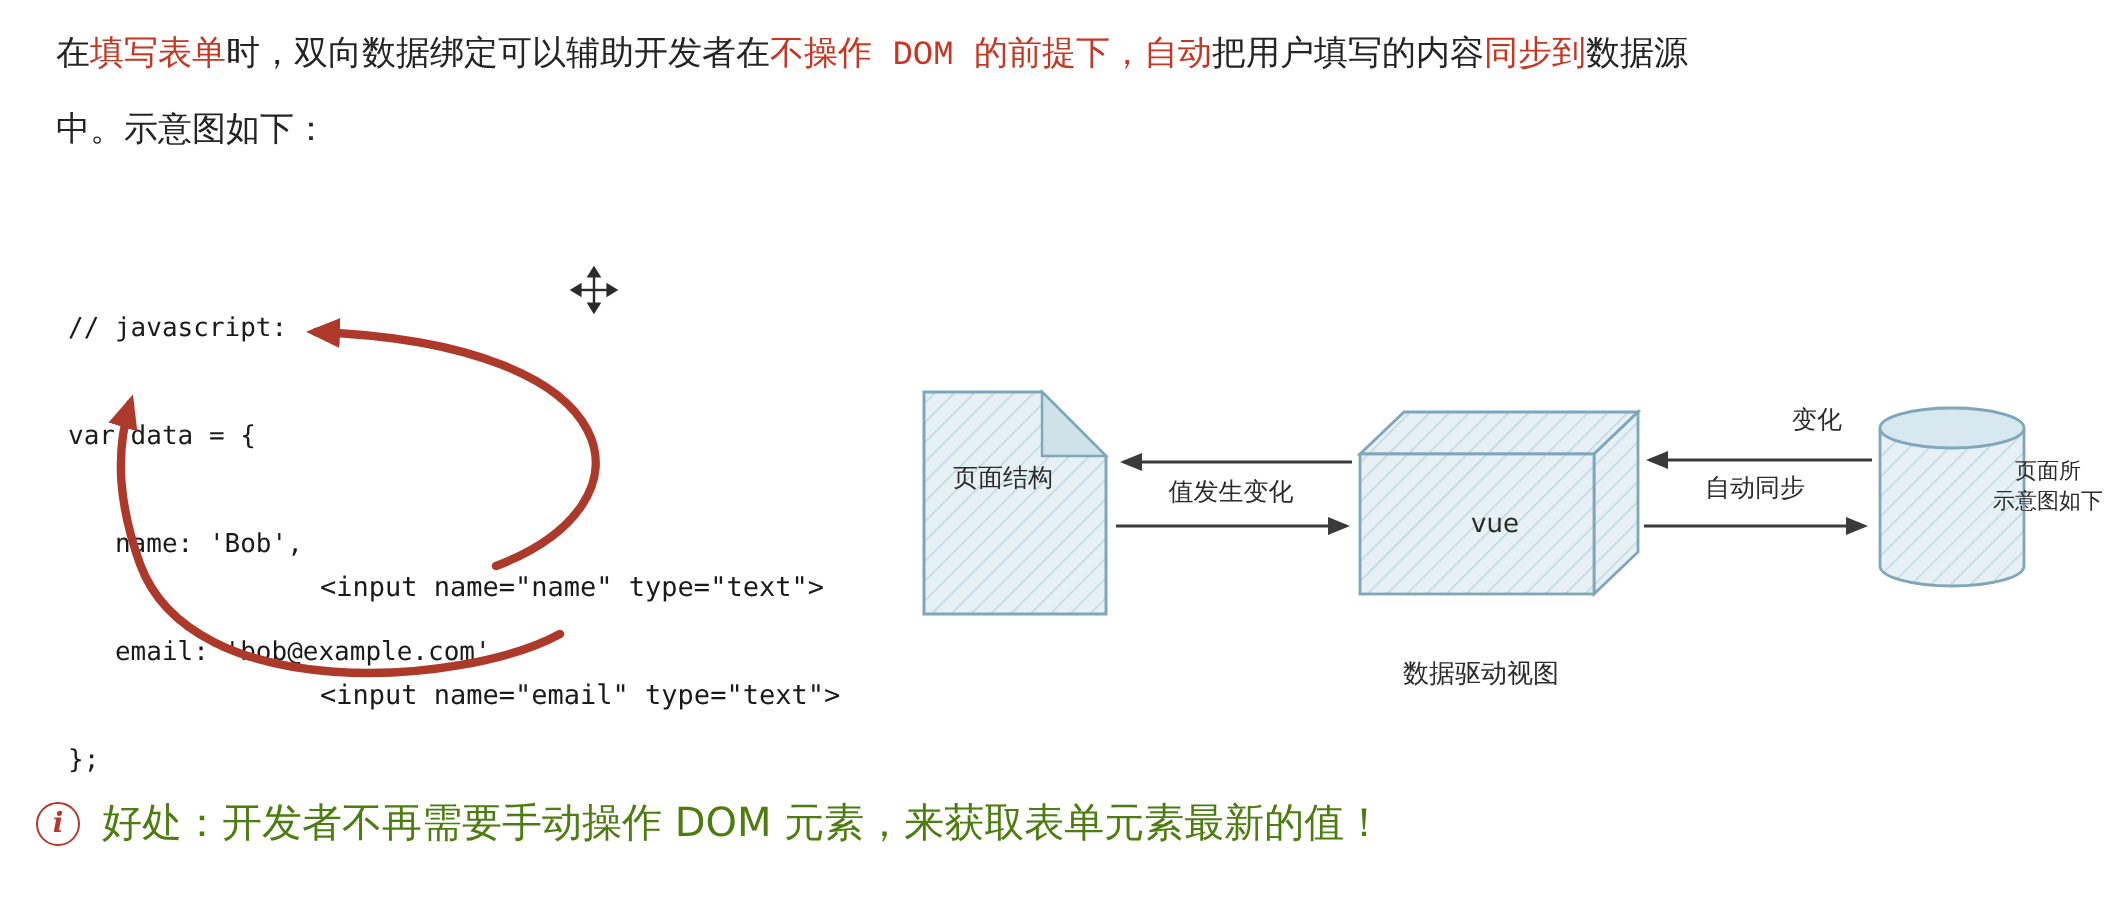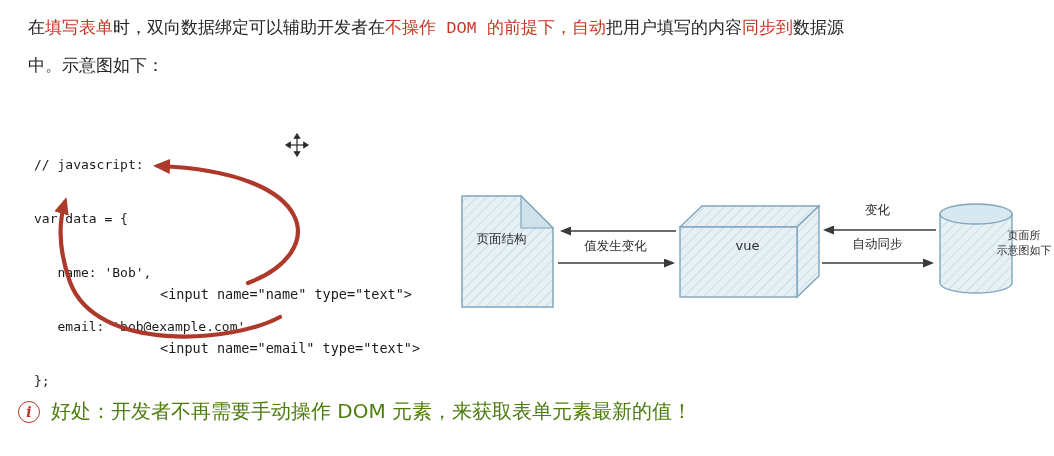--- a/index.html
+++ b/index.html
@@ -122,7 +122,7 @@
     <div>示意图如下</div>
   </div>
   <div class="dlabel" style="left:557px;top:238px;width:117px;text-align:center;">值发生变化</div>
-  <div class="dlabel" style="left:821px;top:202px;width:113px;text-align:center;">变化</div>
+  <div class="dlabel" style="left:852px;top:202px;width:113px;text-align:center;">变化</div>
   <div class="dlabel" style="left:821px;top:236px;width:113px;">自动同步</div>
 
   <div class="note">

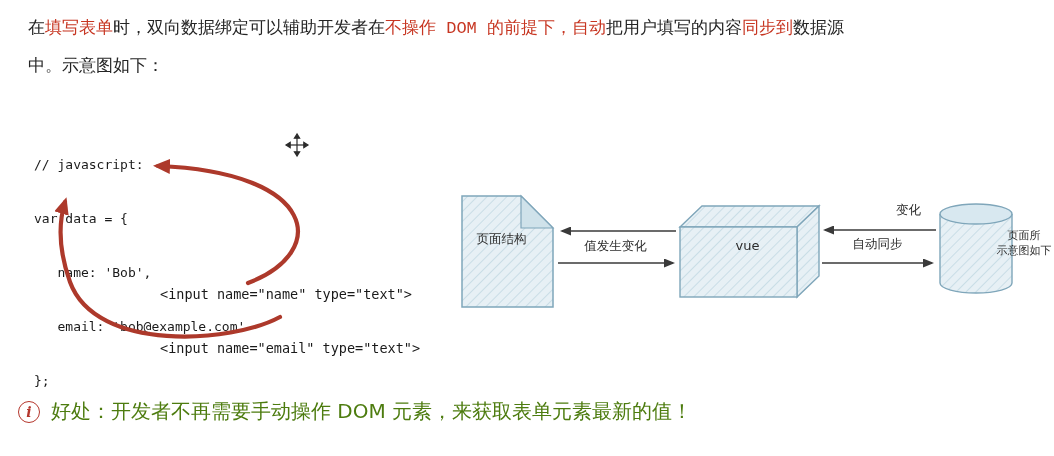--- a/index.html
+++ b/index.html
@@ -116,7 +116,7 @@
   </svg>
 
   <div class="dlabel" style="left:462px;top:231px;width:79px;text-align:center;">页面结构</div>
-  <div class="dlabel" style="left:680px;top:238px;width:135px;font-size:13px;">vue</div>
+  <div class="dlabel" style="left:680px;top:255px;width:135px;font-size:13px;">vue</div>
   <div class="dlabel small" style="left:942px;top:229px;width:68px;margin-left:48px;">
     <div>页面所</div>
     <div>示意图如下</div>

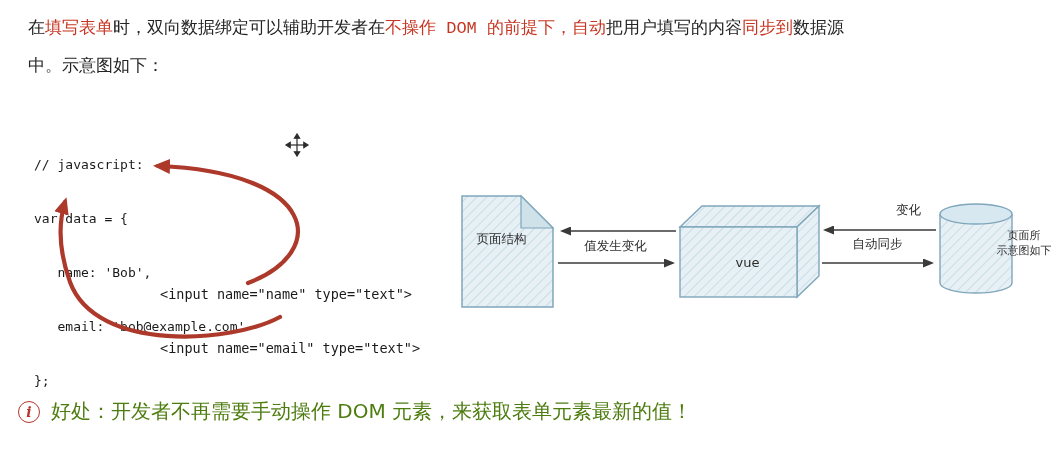--- a/index.html
+++ b/index.html
@@ -124,6 +124,7 @@
   <div class="dlabel" style="left:557px;top:238px;width:117px;text-align:center;">值发生变化</div>
   <div class="dlabel" style="left:852px;top:202px;width:113px;text-align:center;">变化</div>
   <div class="dlabel" style="left:821px;top:236px;width:113px;">自动同步</div>
+  <div class="dlabel" style="left:683px;top:328px;width:115px;font-size:13px;">数据驱动视图</div>
 
   <div class="note">
     <div class="note-icon">i</div>

